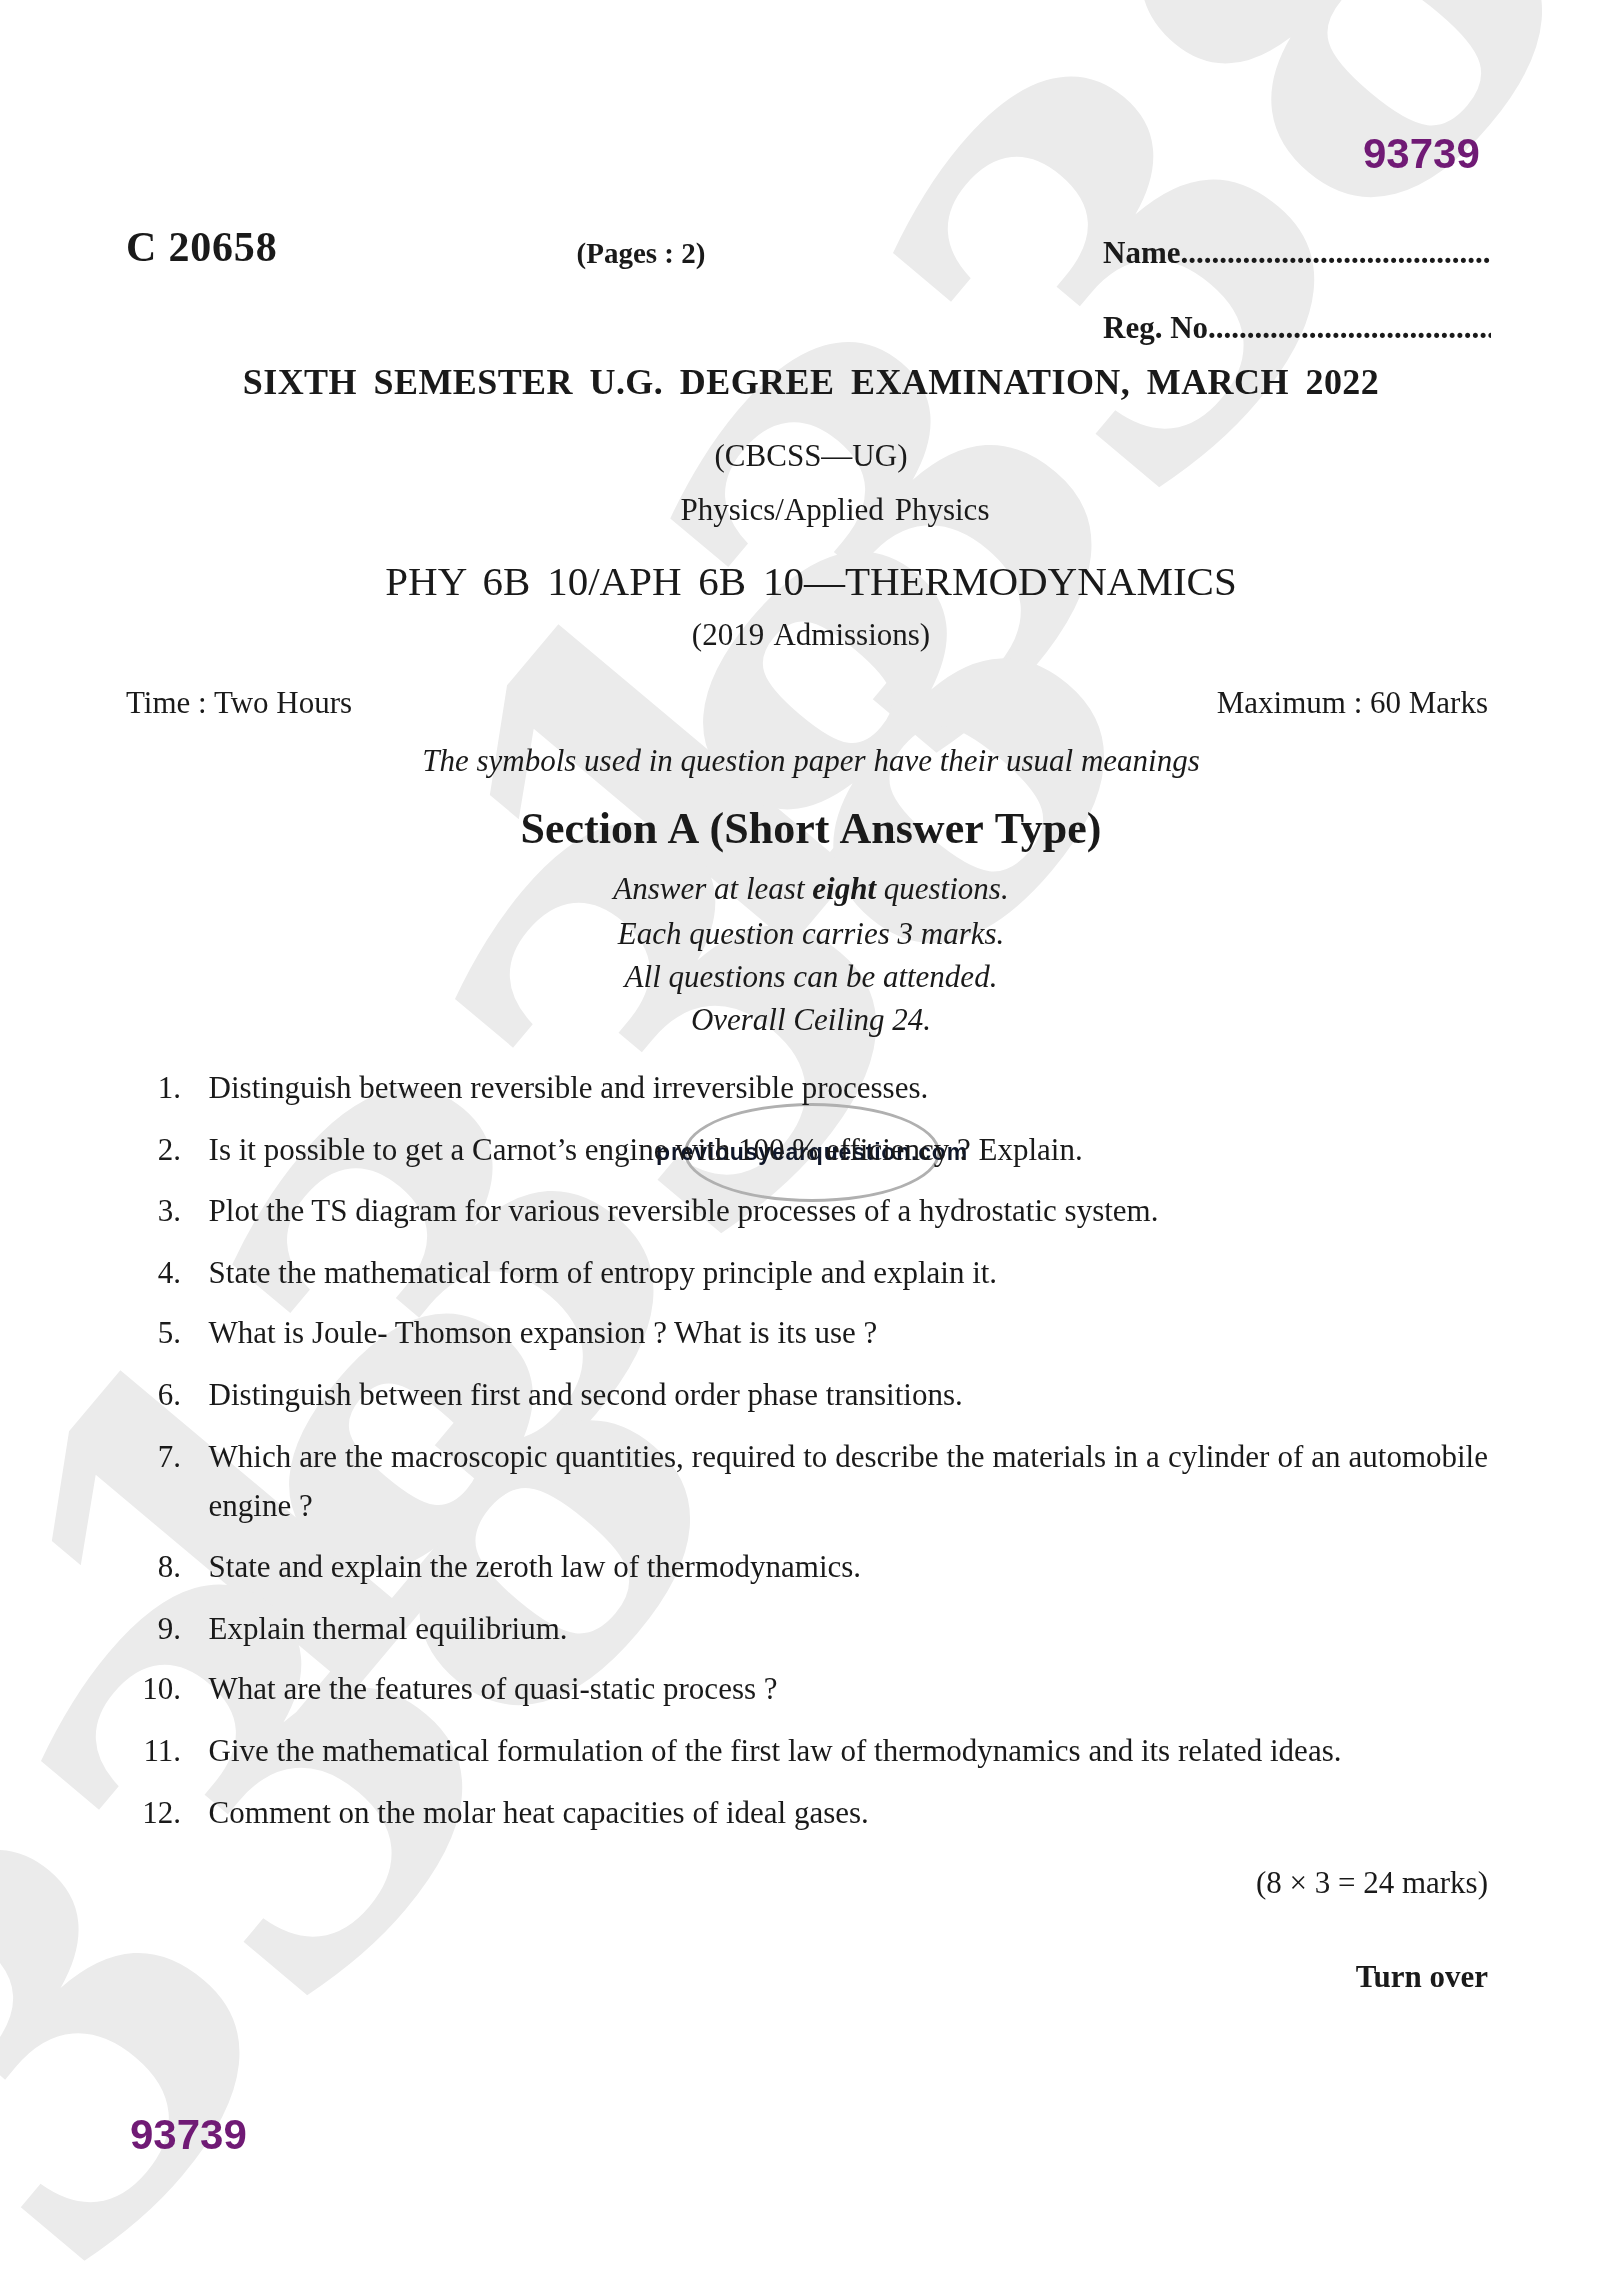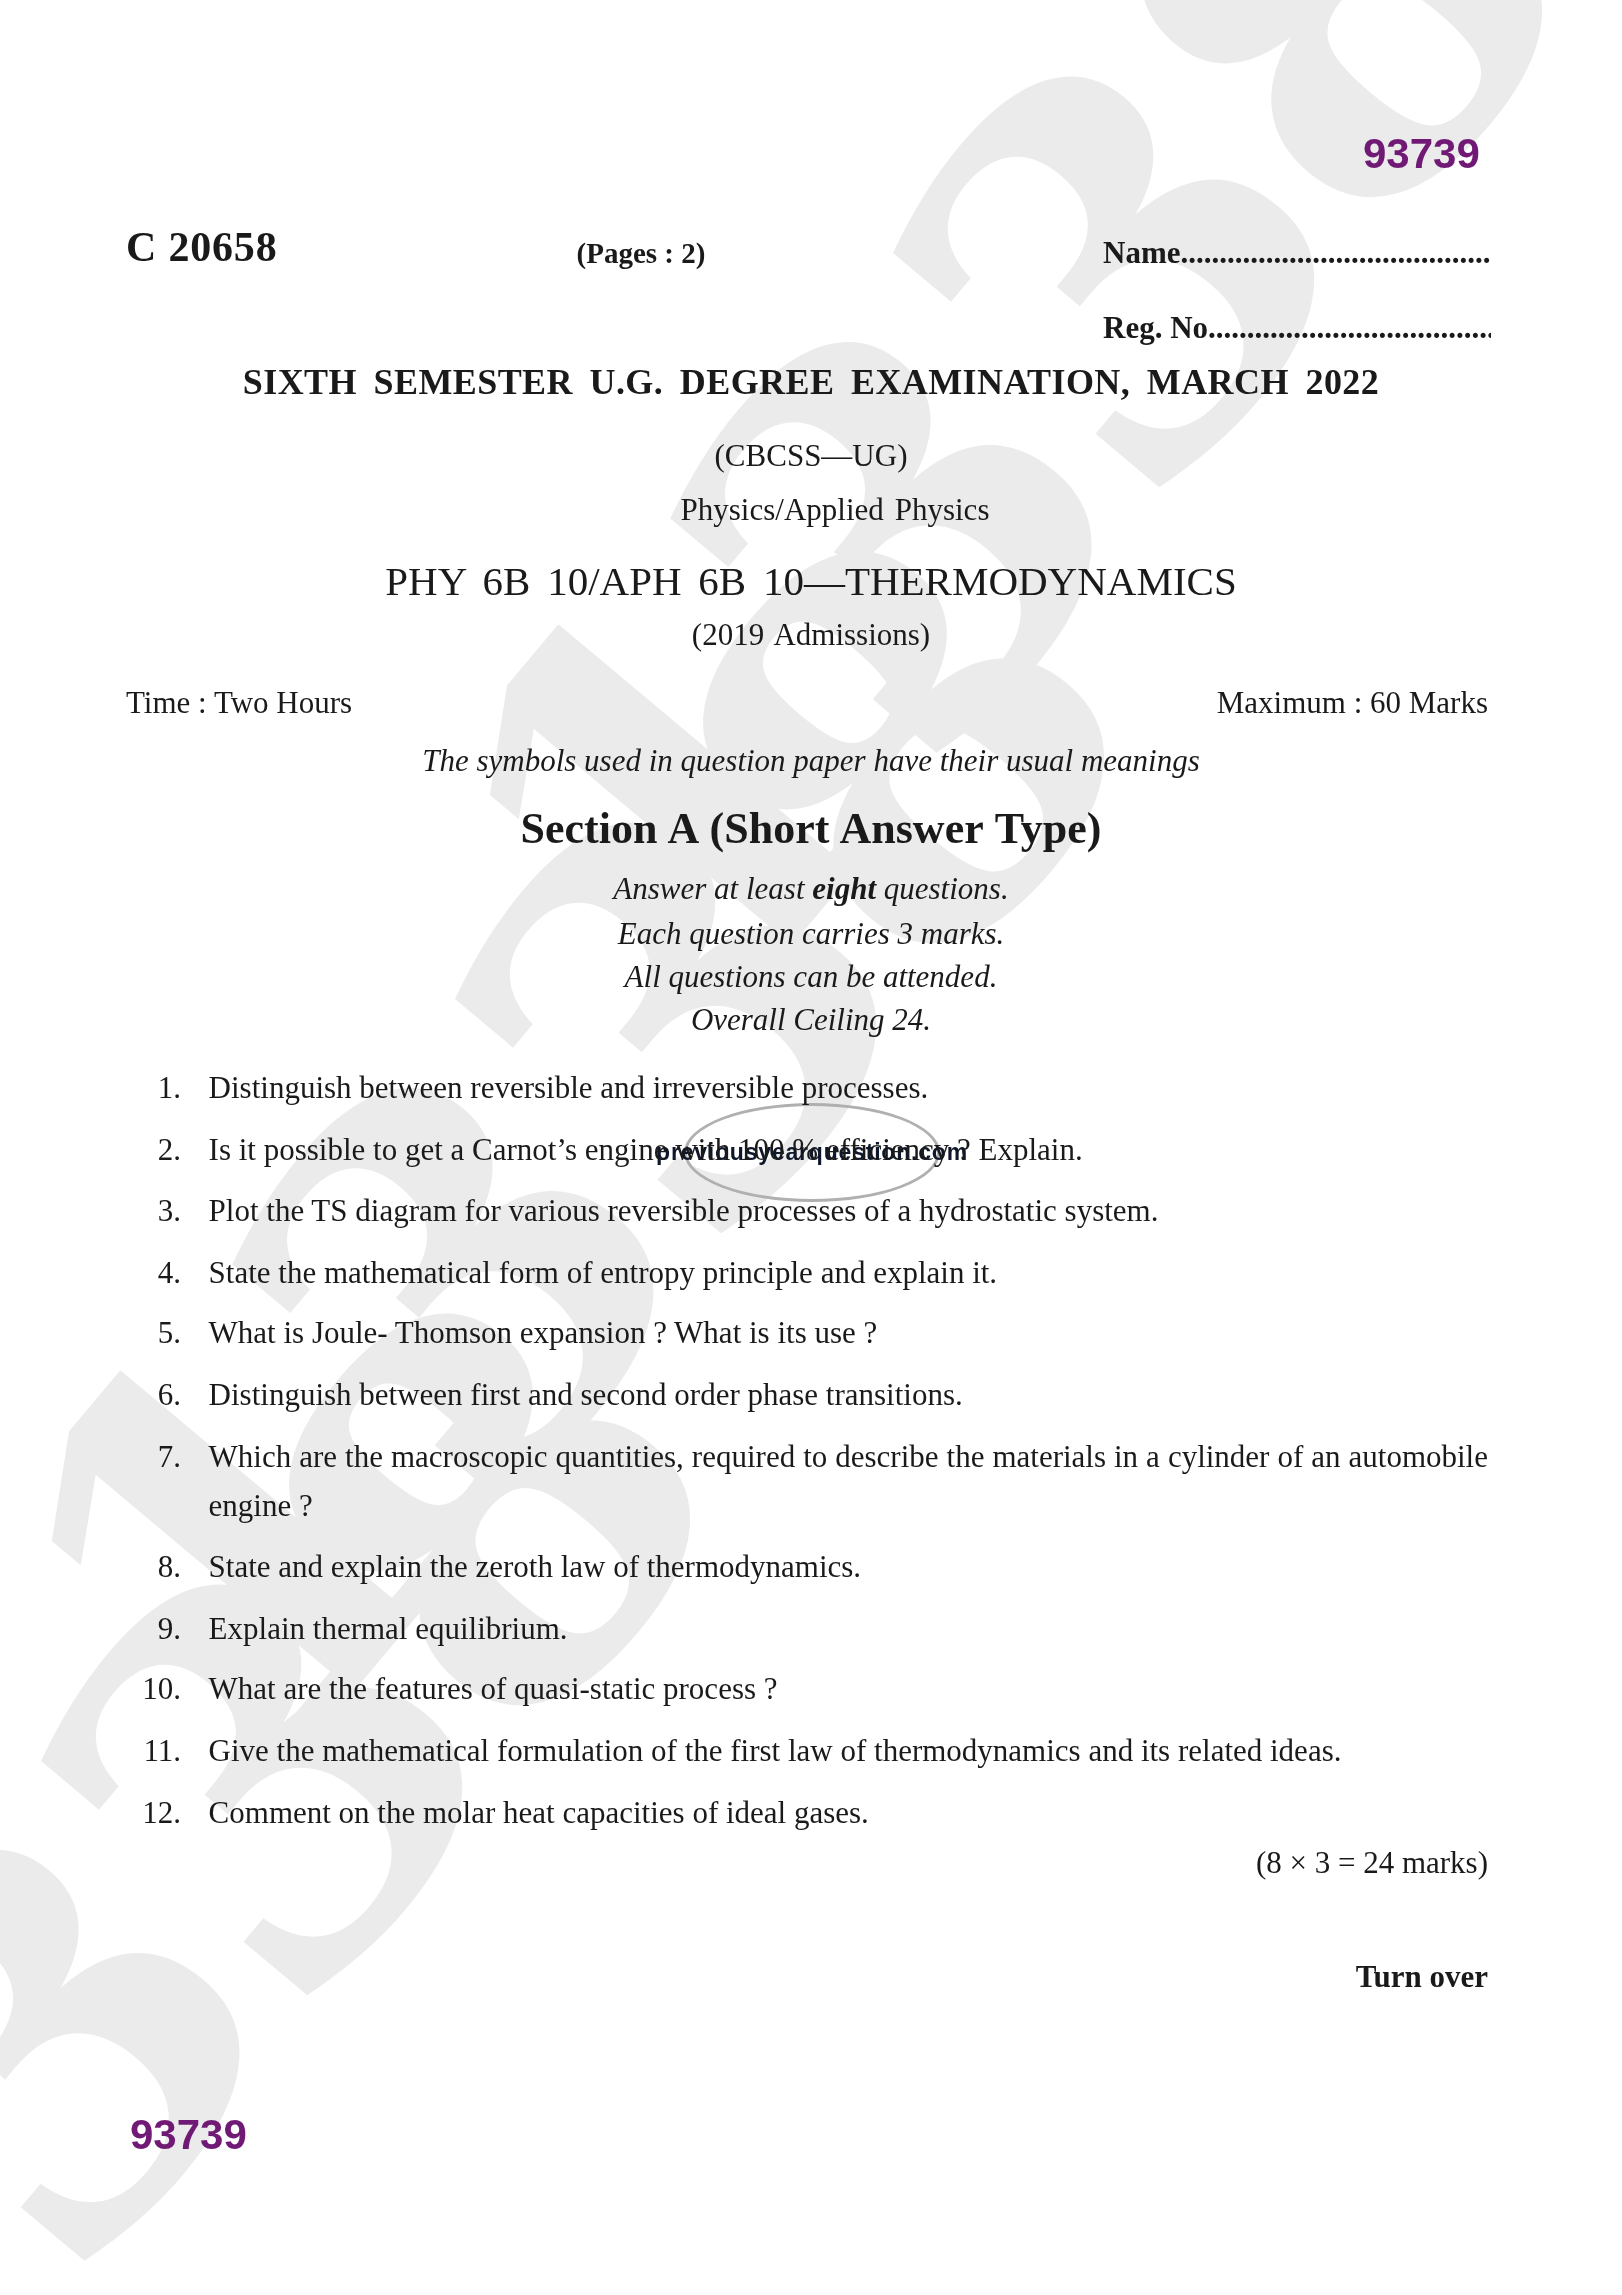--- a/index.html
+++ b/index.html
@@ -87,7 +87,7 @@
   .q-row { position:absolute; left:120px; right:134px; display:flex; font-size:31px; }
   .q-num { flex:0 0 61px; text-align:right; line-height:49px; }
   .q-text { flex:1; margin-left:27.6px; text-align:justify; line-height:49px; }
-  .marks-note { right:134px; font-size:31px; text-align:right; }
+  .marks-note { right:134px; font-size:31px; text-align:right;margin-top:20px; }
   .turn-over { right:134px; font-size:31px; font-weight:bold; text-align:right; }
 </style>
 </head>

